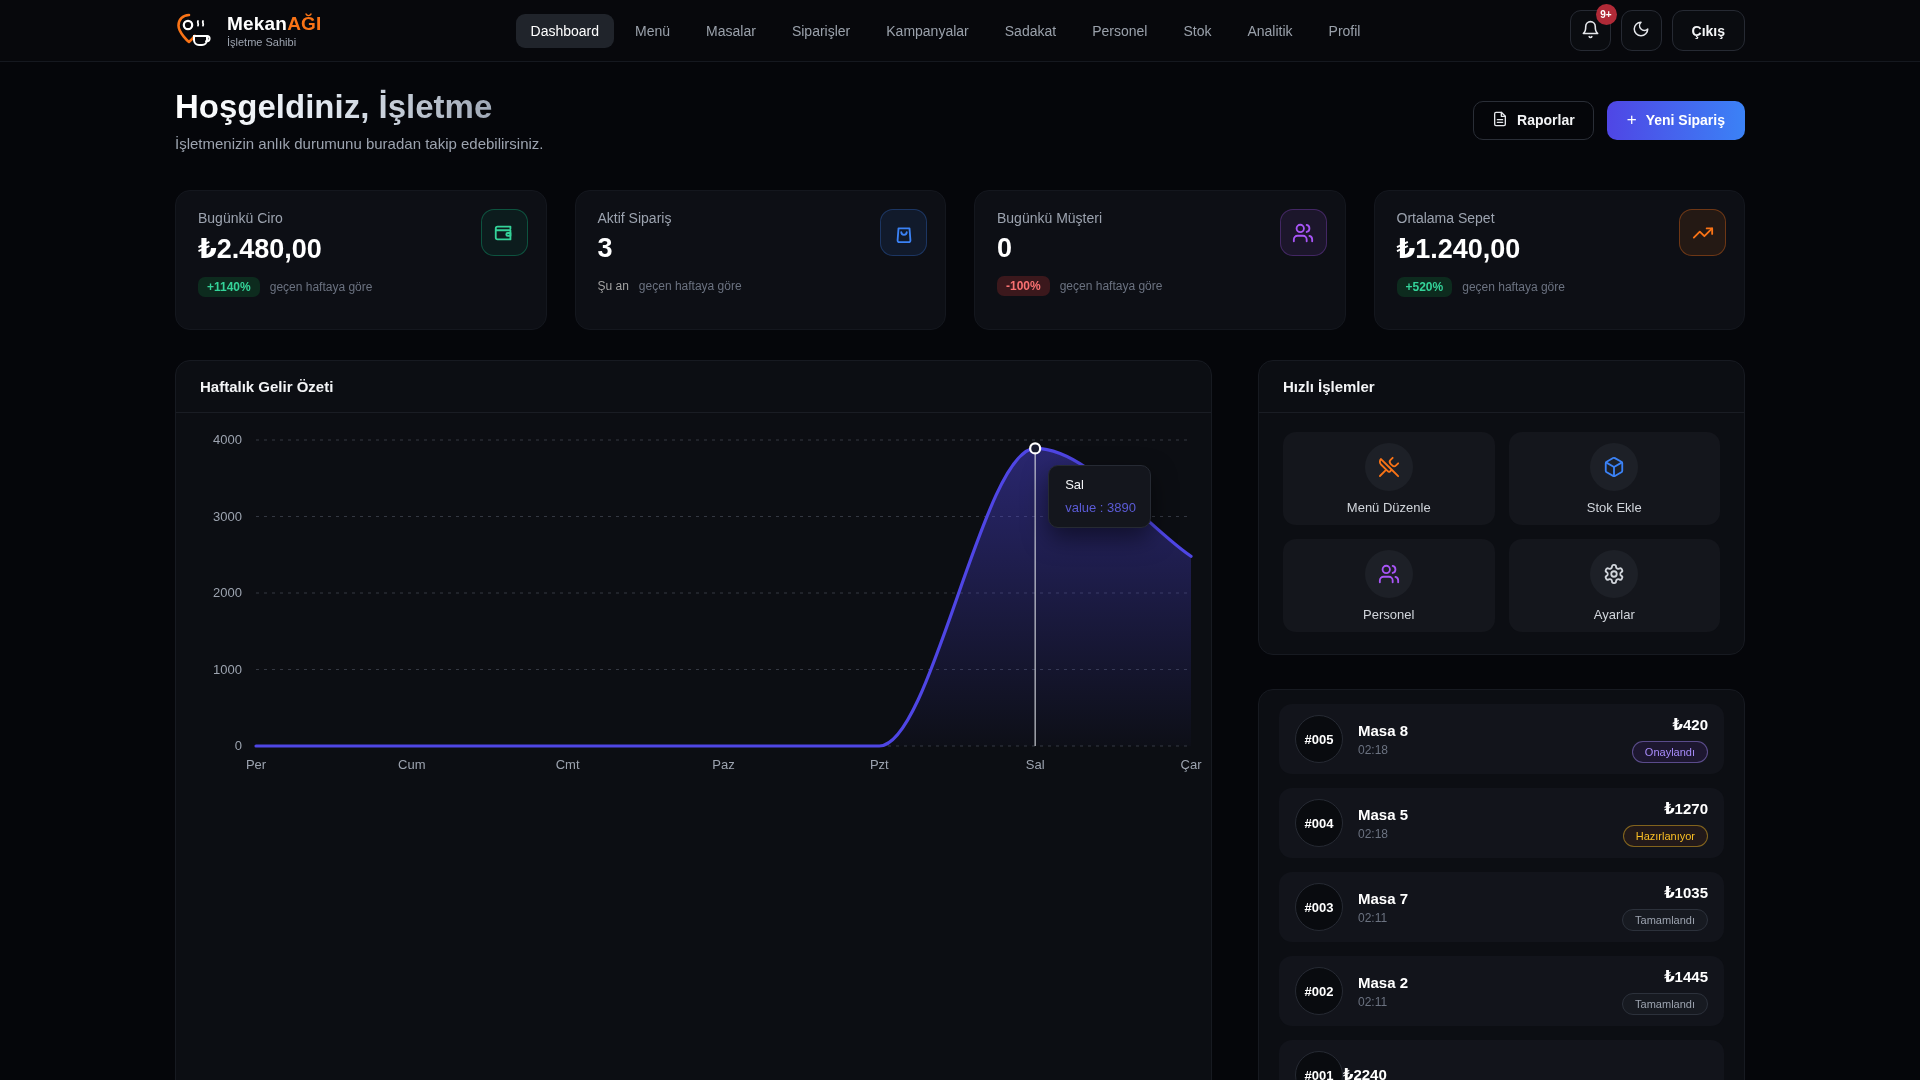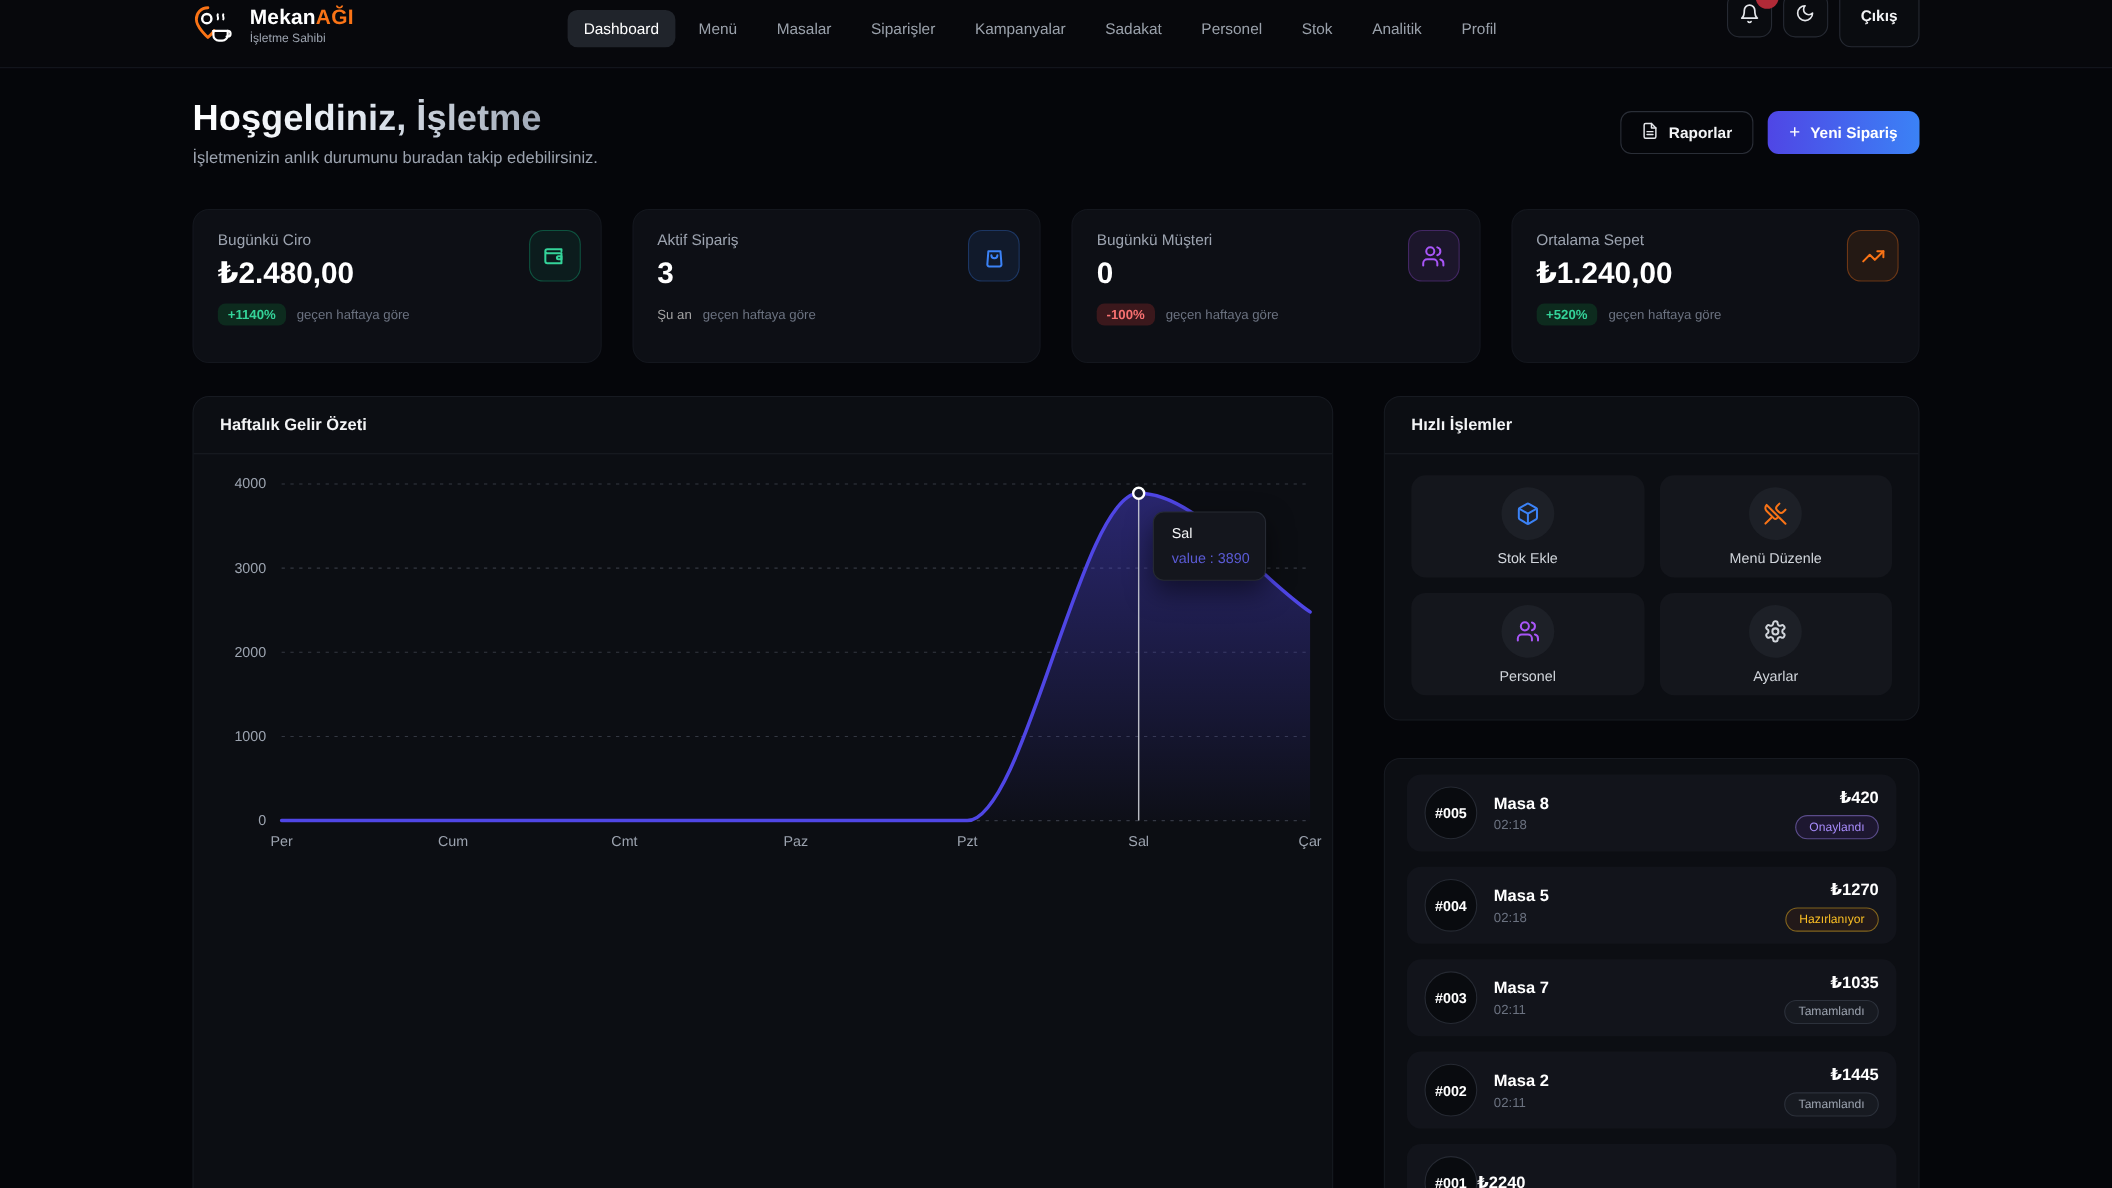--- a/index.html
+++ b/index.html
@@ -11,7 +11,7 @@
   }
   
   .navbar{
-    height:62px; display:flex; align-items:flex-end; justify-content:space-between;
+    height:62px; display:flex; align-items:center; justify-content:space-between;
     padding:18px 175px; background:#07080c; border-bottom:1px solid #15181f;
   }
   .brand{ display:flex; align-items:center; gap:12px; }

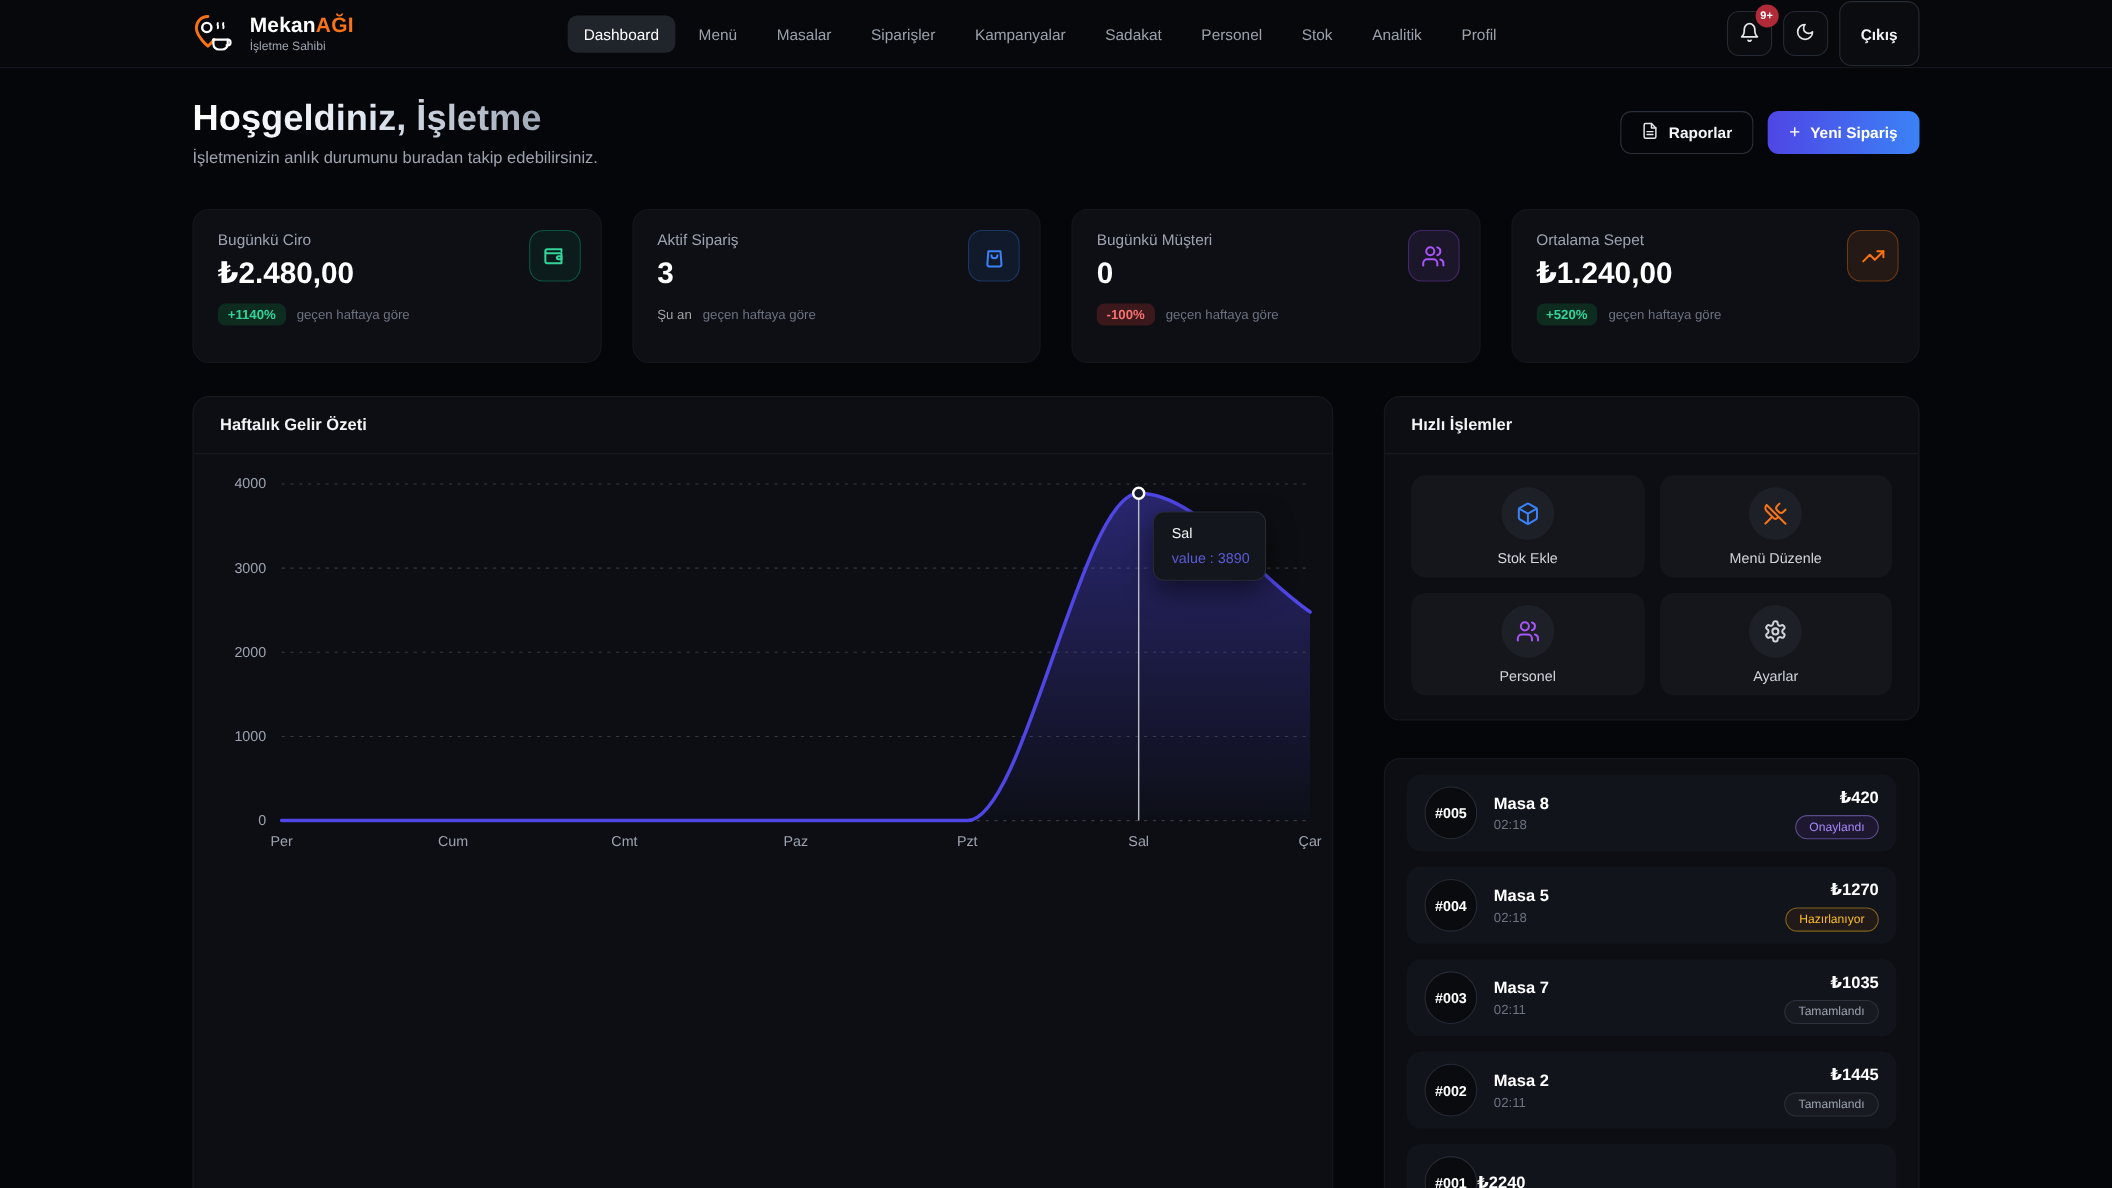--- a/index.html
+++ b/index.html
@@ -35,7 +35,7 @@
     display:flex; align-items:center; justify-content:center;
   }
   .logout-btn{
-    height:59px; padding:0 19px; border-radius:11px; border:1px solid #262a33; background:#0a0c10;
+    height:41px; padding:0 19px; border-radius:11px; border:1px solid #262a33; background:#0a0c10;
     color:#f3f4f6; font-size:14px; font-weight:bold; cursor:pointer; font-family:inherit;
   }
   

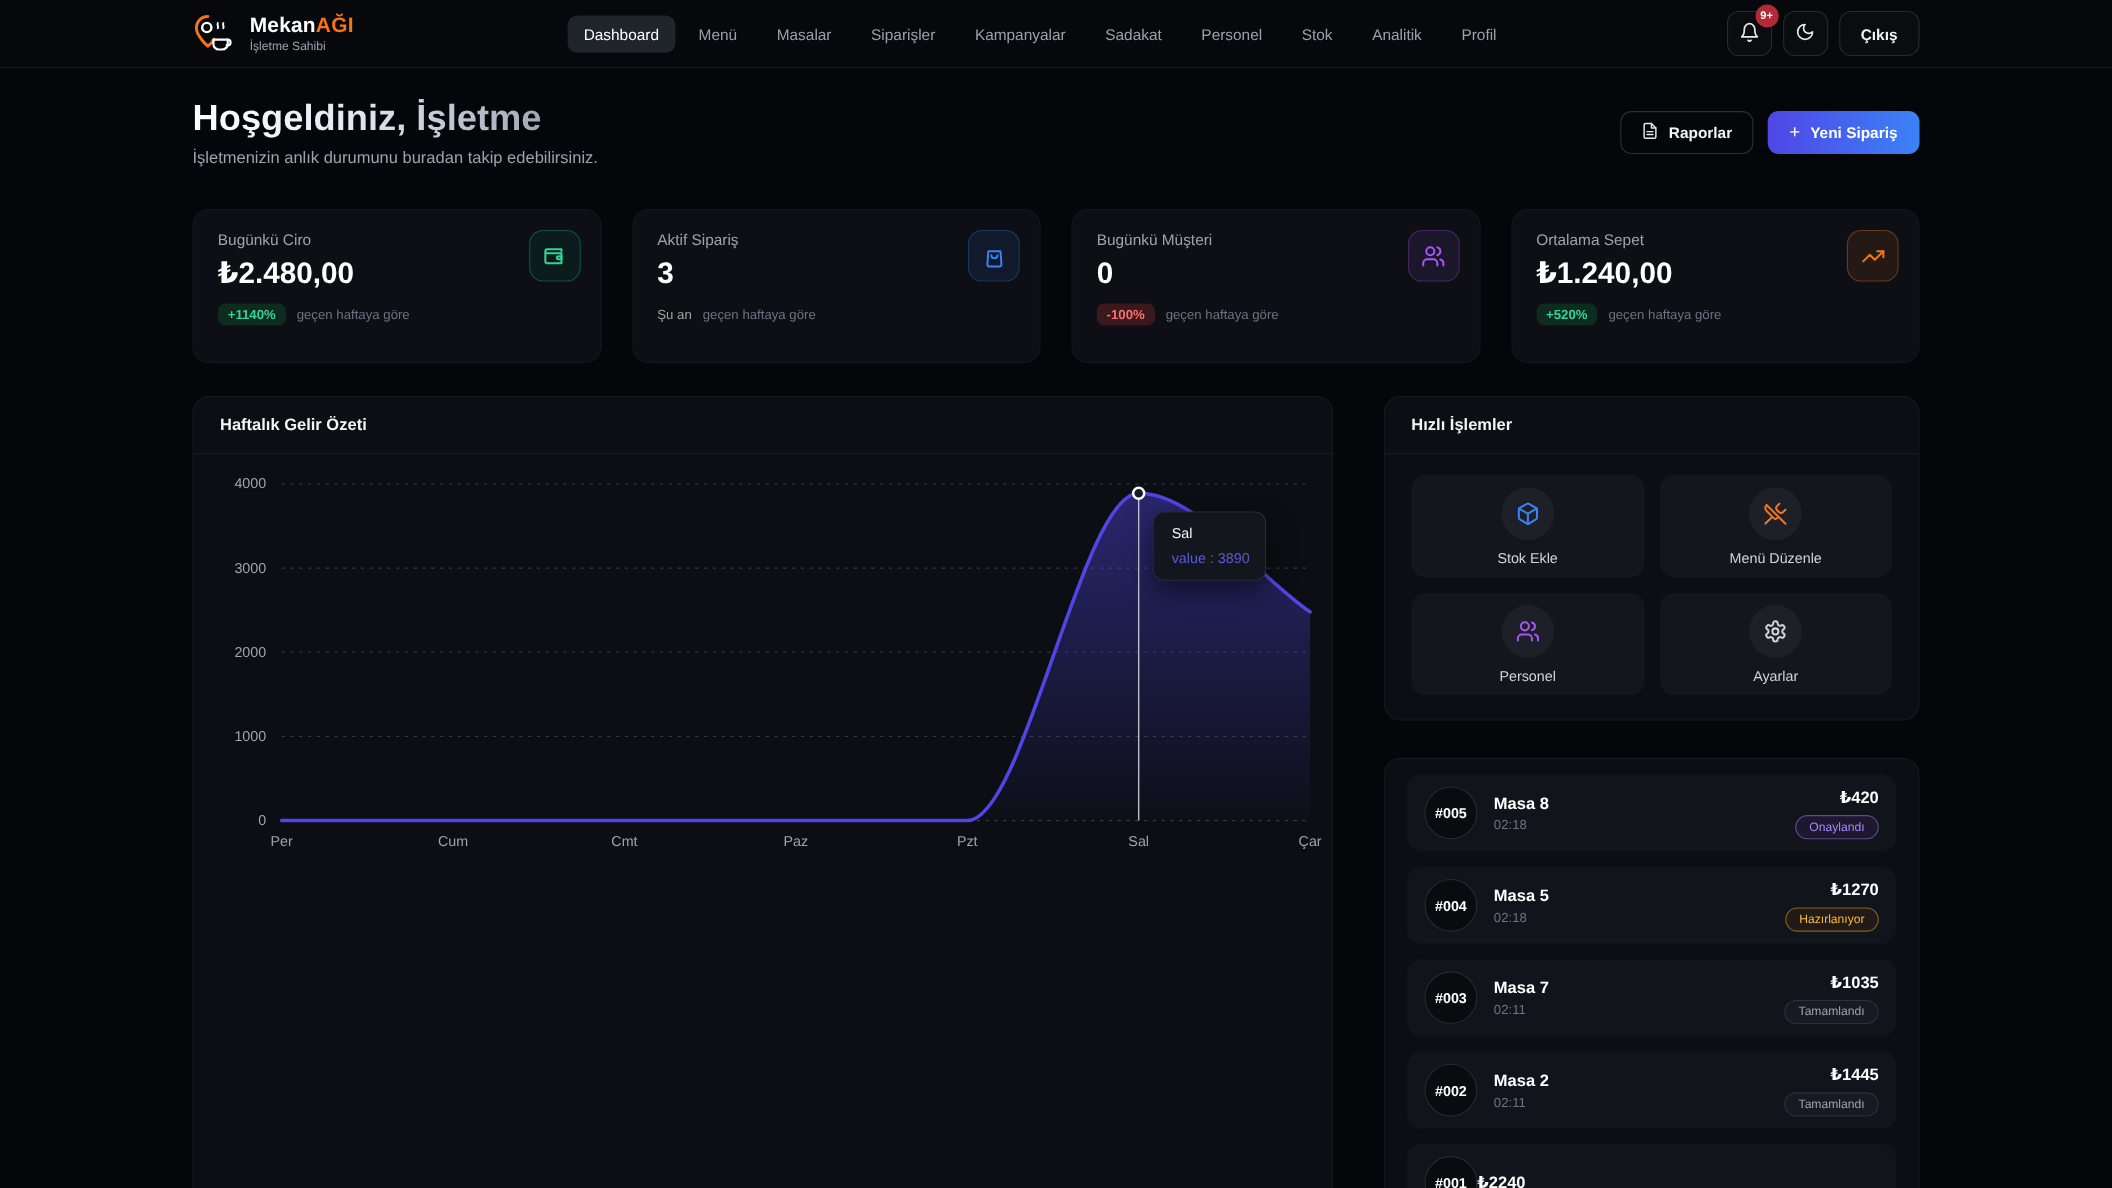--- a/index.html
+++ b/index.html
@@ -312,6 +312,16 @@
         <div class="quick-grid" id="quick-grid">
             <button class="quick-btn">
     <span class="quick-circle">
+                <svg width="22" height="22" viewBox="0 0 24 24" fill="none" stroke="#f97316" stroke-width="2" stroke-linecap="round" stroke-linejoin="round">
+                  <path d="m16 2-2.3 2.3a3 3 0 0 0 0 4.2l1.8 1.8a3 3 0 0 0 4.2 0L22 8"></path>
+                  <path d="M15 15 3.3 3.3a4.2 4.2 0 0 0 0 6l7.3 7.3c.7.7 2 .7 2.8 0L15 15Zm0 0 7 7"></path>
+                  <path d="m2.1 21.8 6.4-6.3"></path>
+                </svg>
+              </span>
+    <span class="quick-label">Menü Düzenle</span>
+            </button>
+            <button class="quick-btn">
+    <span class="quick-circle">
                 <svg width="22" height="22" viewBox="0 0 24 24" fill="none" stroke="#3b82f6" stroke-width="2" stroke-linecap="round" stroke-linejoin="round">
                   <path d="M21 8a2 2 0 0 0-1-1.73l-7-4a2 2 0 0 0-2 0l-7 4A2 2 0 0 0 3 8v8a2 2 0 0 0 1 1.73l7 4a2 2 0 0 0 2 0l7-4A2 2 0 0 0 21 16Z"></path>
                   <path d="m3.3 7 8.7 5 8.7-5"></path>
@@ -319,16 +329,6 @@
                 </svg>
               </span>
     <span class="quick-label">Stok Ekle</span>
-            </button>
-            <button class="quick-btn">
-    <span class="quick-circle">
-                <svg width="22" height="22" viewBox="0 0 24 24" fill="none" stroke="#f97316" stroke-width="2" stroke-linecap="round" stroke-linejoin="round">
-                  <path d="m16 2-2.3 2.3a3 3 0 0 0 0 4.2l1.8 1.8a3 3 0 0 0 4.2 0L22 8"></path>
-                  <path d="M15 15 3.3 3.3a4.2 4.2 0 0 0 0 6l7.3 7.3c.7.7 2 .7 2.8 0L15 15Zm0 0 7 7"></path>
-                  <path d="m2.1 21.8 6.4-6.3"></path>
-                </svg>
-              </span>
-    <span class="quick-label">Menü Düzenle</span>
             </button>
             <button class="quick-btn">
     <span class="quick-circle">

